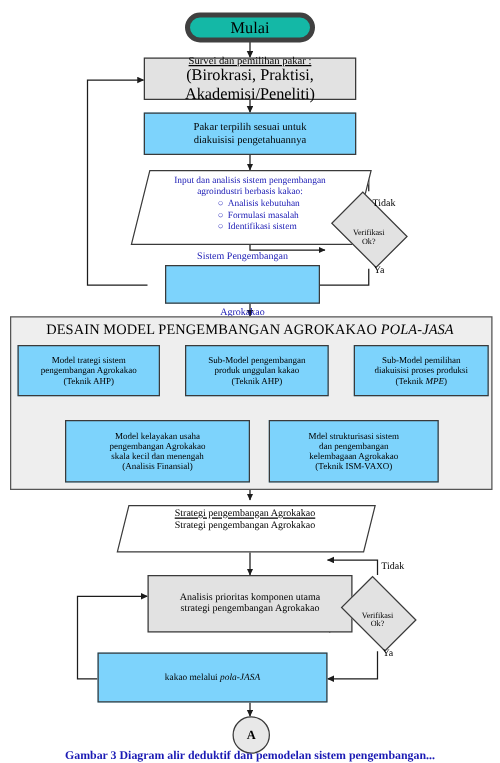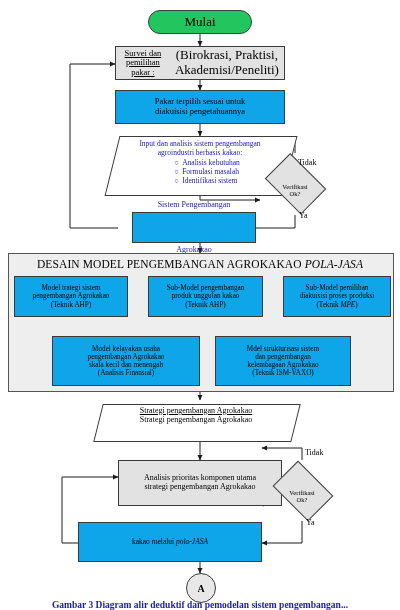--- a/index.html
+++ b/index.html
@@ -12,7 +12,7 @@
   .proc-gray{background:#e2e2e2;}
   .proc-yellow{background:#0ea5e9;}
   .txt{display:block;width:100%;padding:0 2px;}
-  .term{border:1px solid #404040;background:#22c55e;border-radius:14px;}
+  .term{border:4px solid #404040;background:#14b8a6;border-radius:14px;}
   .para{background:#ffffff;border:none;}
   .para .skewbox{position:absolute;left:0;top:0;width:100%;height:100%;
         border:1px solid #3a3a3a;transform:skewX(-14deg);background:#ffffff;}

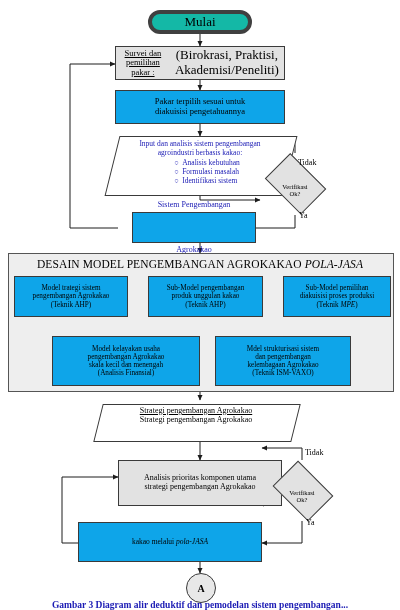--- a/index.html
+++ b/index.html
@@ -97,7 +97,7 @@
     <span class="txt">Mulai</span>
   </div>
 
-  <div class="node proc-gray" style="left:115px;top:46px;width:170px;height:34px;">
+  <div class="node proc-gray" style="left:115px;top:46px;width:170px;height:34px;flex-direction:column;">
     <span style="font-size:8.5px;" class="ul">Survei dan pemilihan pakar :</span>
     <span style="font-size:13px;">(Birokrasi, Praktisi, Akademisi/Peneliti)</span>
   </div>

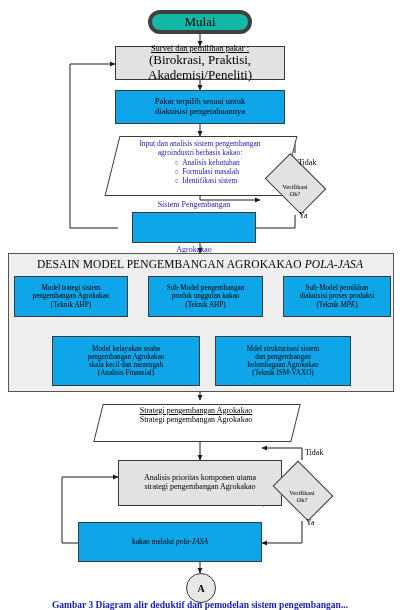--- a/index.html
+++ b/index.html
@@ -10,7 +10,7 @@
         align-items:center;justify-content:center;text-align:center;
         border:1px solid #3a3a3a;line-height:1.12;}
   .proc-gray{background:#e2e2e2;}
-  .proc-yellow{background:#0ea5e9;}
+  .proc-yellow{background:#7dd3fc;}
   .txt{display:block;width:100%;padding:0 2px;}
   .term{border:4px solid #404040;background:#14b8a6;border-radius:14px;}
   .para{background:#ffffff;border:none;}

